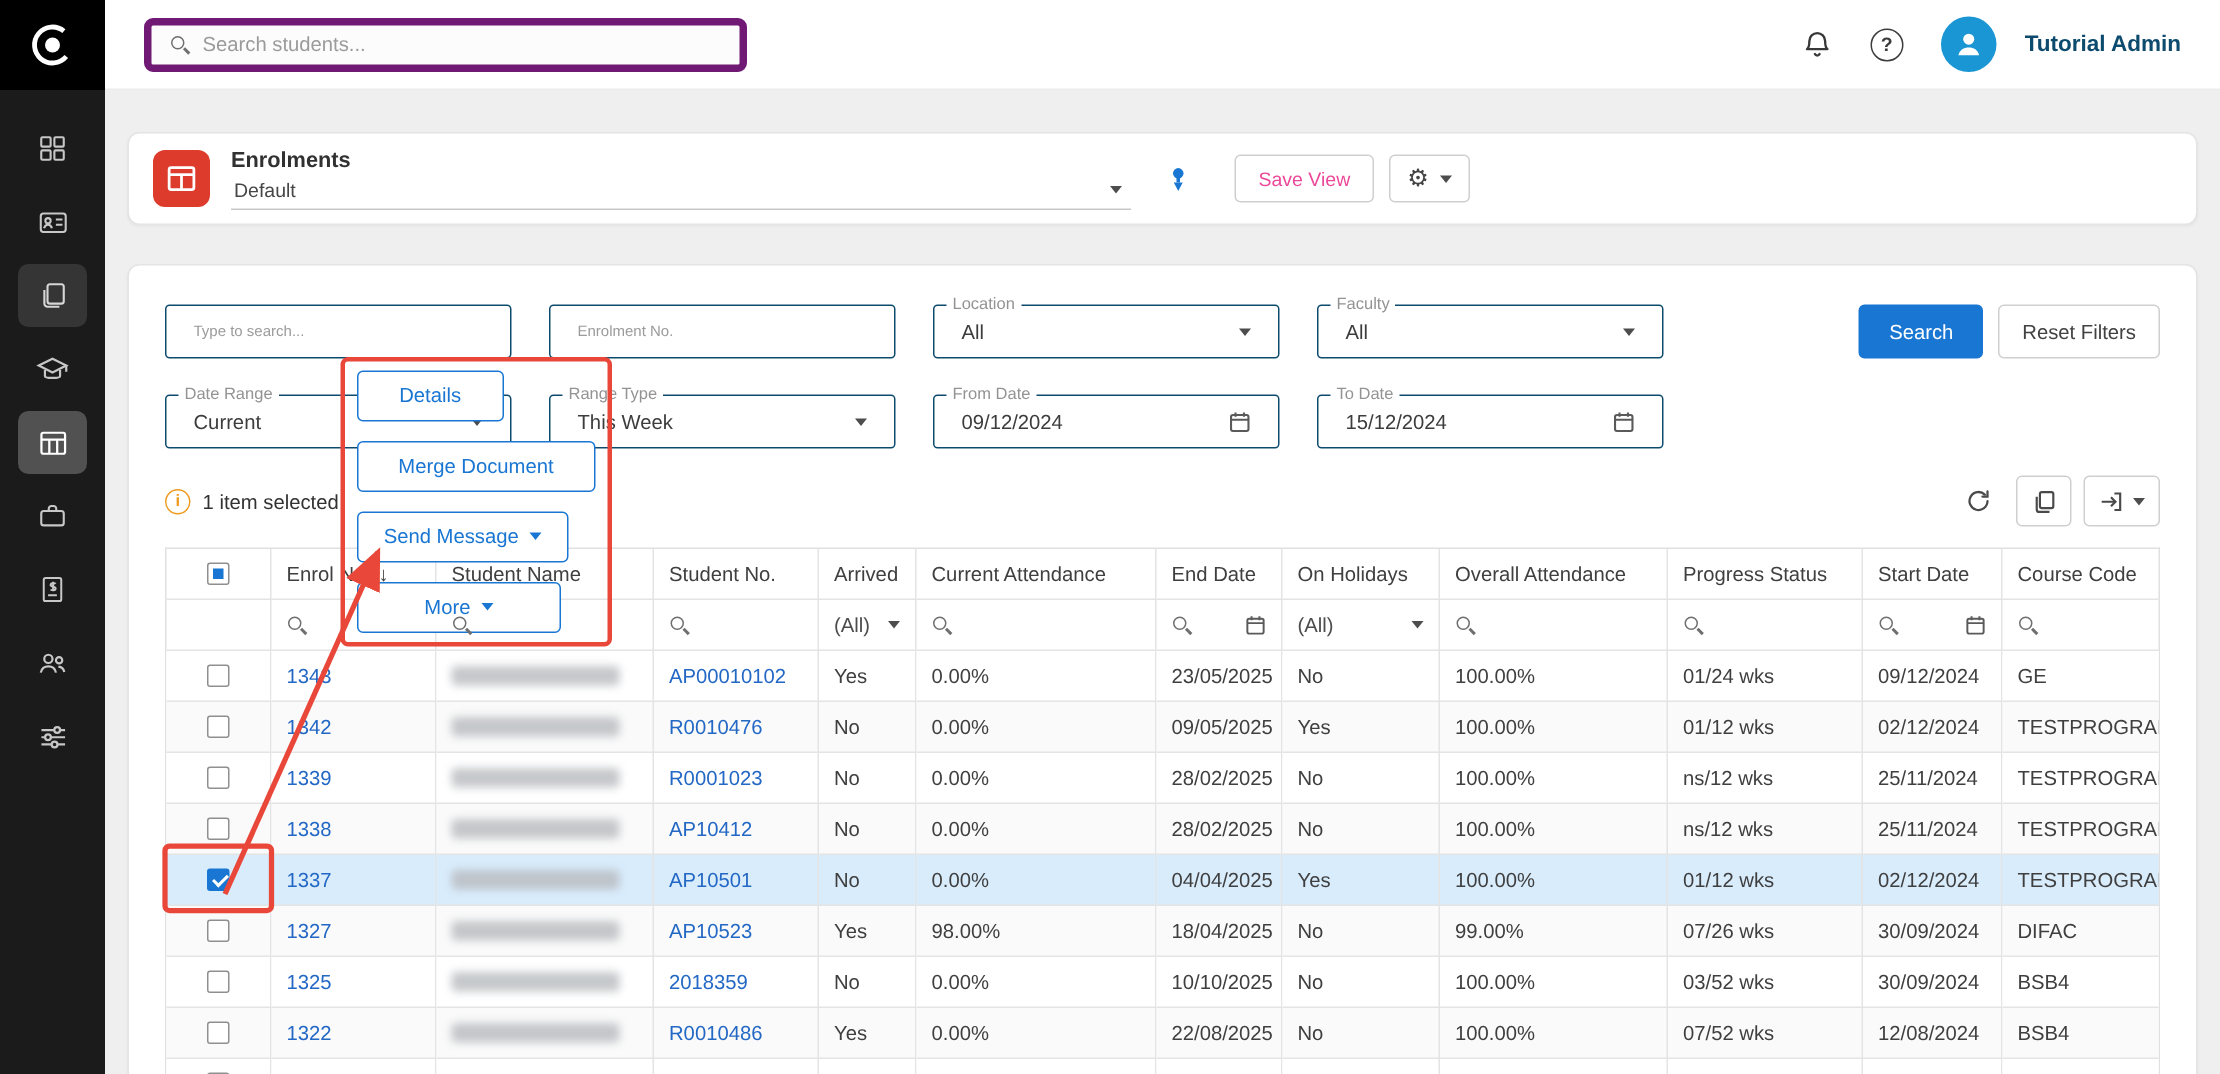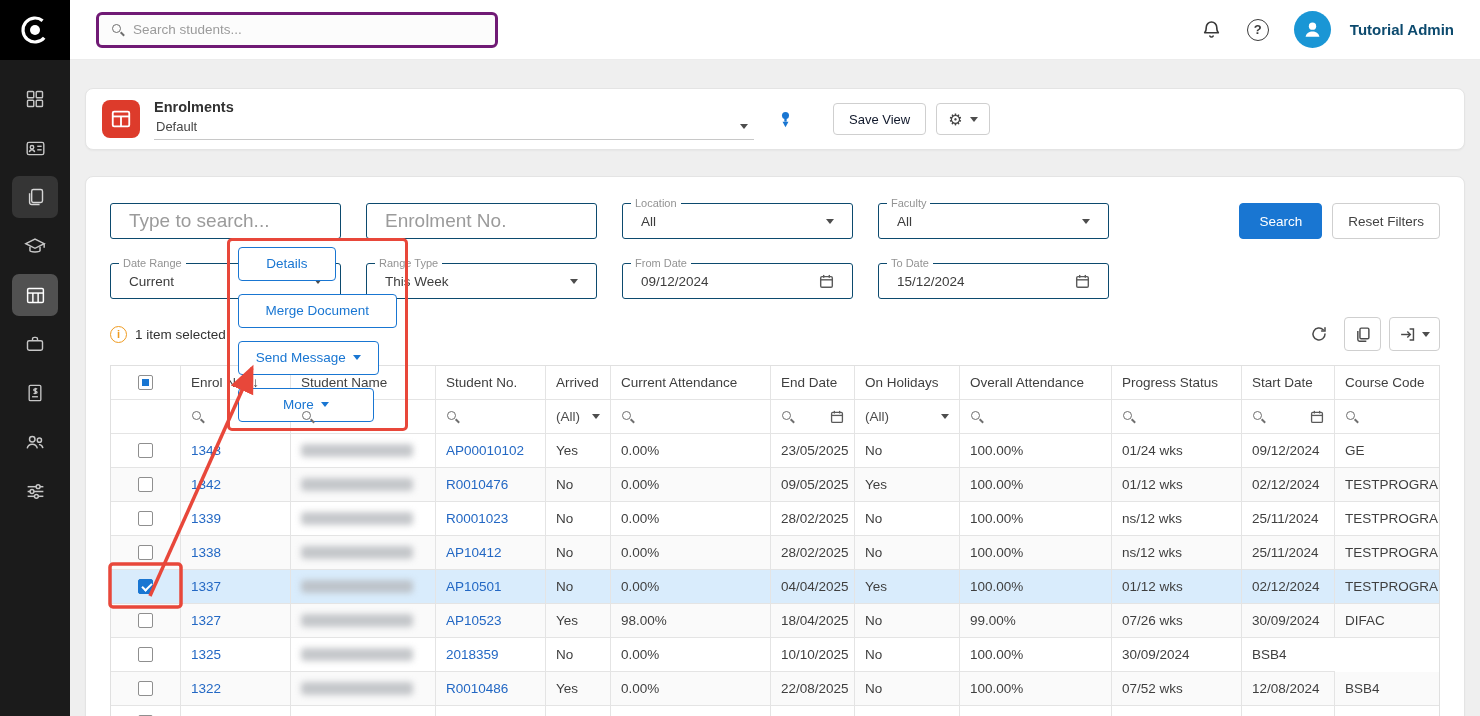--- a/index.html
+++ b/index.html
@@ -16,7 +16,7 @@
 
   
   .topbar { position:absolute; left:70px; top:0; right:0; height:60px; background:#fff; border-bottom:1px solid #ececec; display:flex; align-items:center; padding:0 26px; z-index:4; }
-  .searchbox { width:402px; height:36px; border:3px solid #701a75; border-radius:6px; background:#fcfcfc; display:flex; align-items:center; padding:0 12px; gap:9px; }
+  .searchbox { width:402px; height:36px; border:5px solid #701a75; border-radius:6px; background:#fcfcfc; display:flex; align-items:center; padding:0 12px; gap:9px; }
   .searchbox input { flex:1; border:none; outline:none; background:transparent; font-size:13.5px; color:#333; font-family:inherit; }
   .searchbox input::placeholder { color:#9b9b9b; }
   .top-right { margin-left:auto; display:flex; align-items:center; gap:25px; }

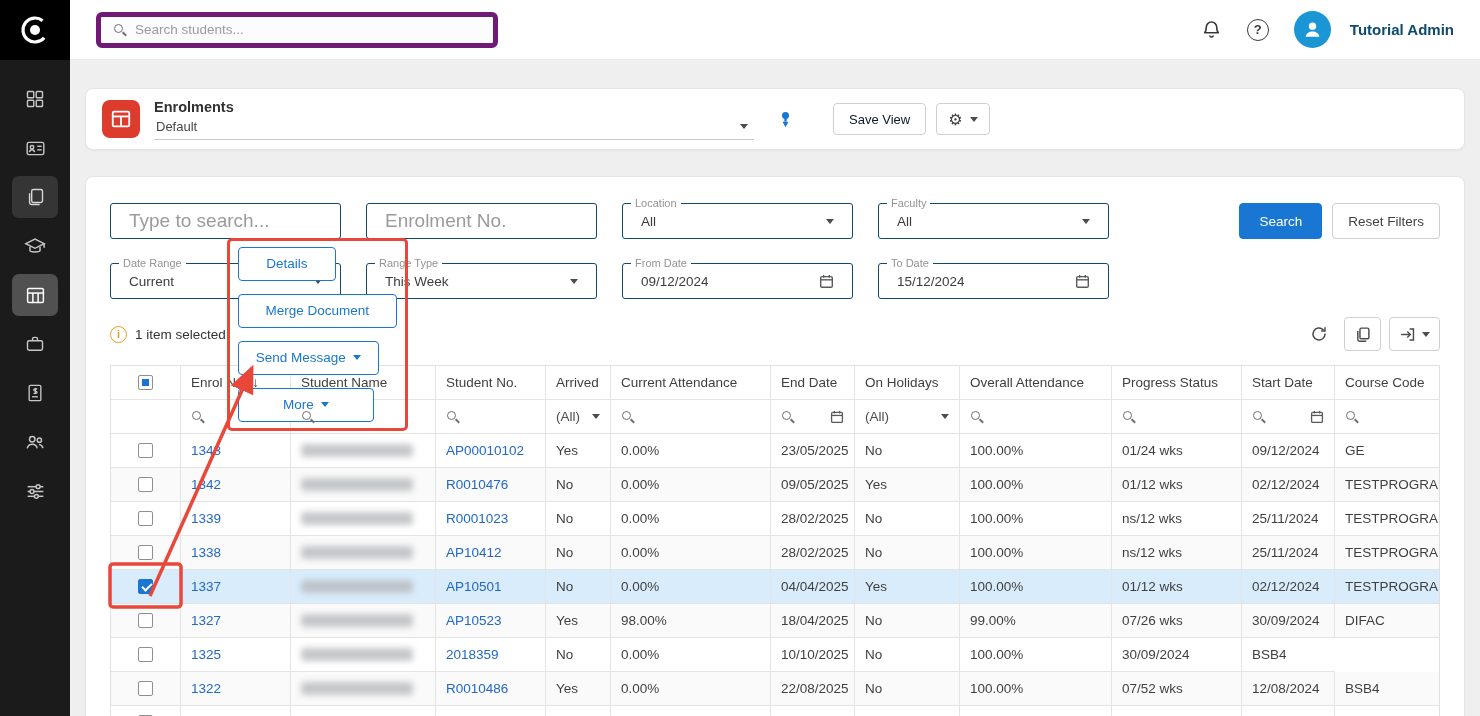--- a/index.html
+++ b/index.html
@@ -36,7 +36,7 @@
   .view-select { display:flex; align-items:center; border-bottom:1px solid #c8c8c8; padding:1px 6px 5px 2px; font-size:13px; color:#464646; cursor:pointer; }
   .pin-btn { margin-left:24px; background:none; border:none; cursor:pointer; display:flex; }
   .btn { font-family:inherit; cursor:pointer; }
-  .save-view-btn { margin-left:40px; height:32px; padding:0 15px; background:#fff; border:1px solid #cfcfcf; border-radius:4px; font-size:13px; color:#0f172a; }
+  .save-view-btn { margin-left:30px; height:32px; padding:0 15px; background:#fff; border:1px solid #cfcfcf; border-radius:4px; font-size:13px; color:#ec4899; }
   .gear-btn { margin-left:10px; height:32px; padding:0 11px; background:#fff; border:1px solid #cfcfcf; border-radius:4px; display:flex; align-items:center; gap:7px; font-size:16px; color:#444; }
 
   

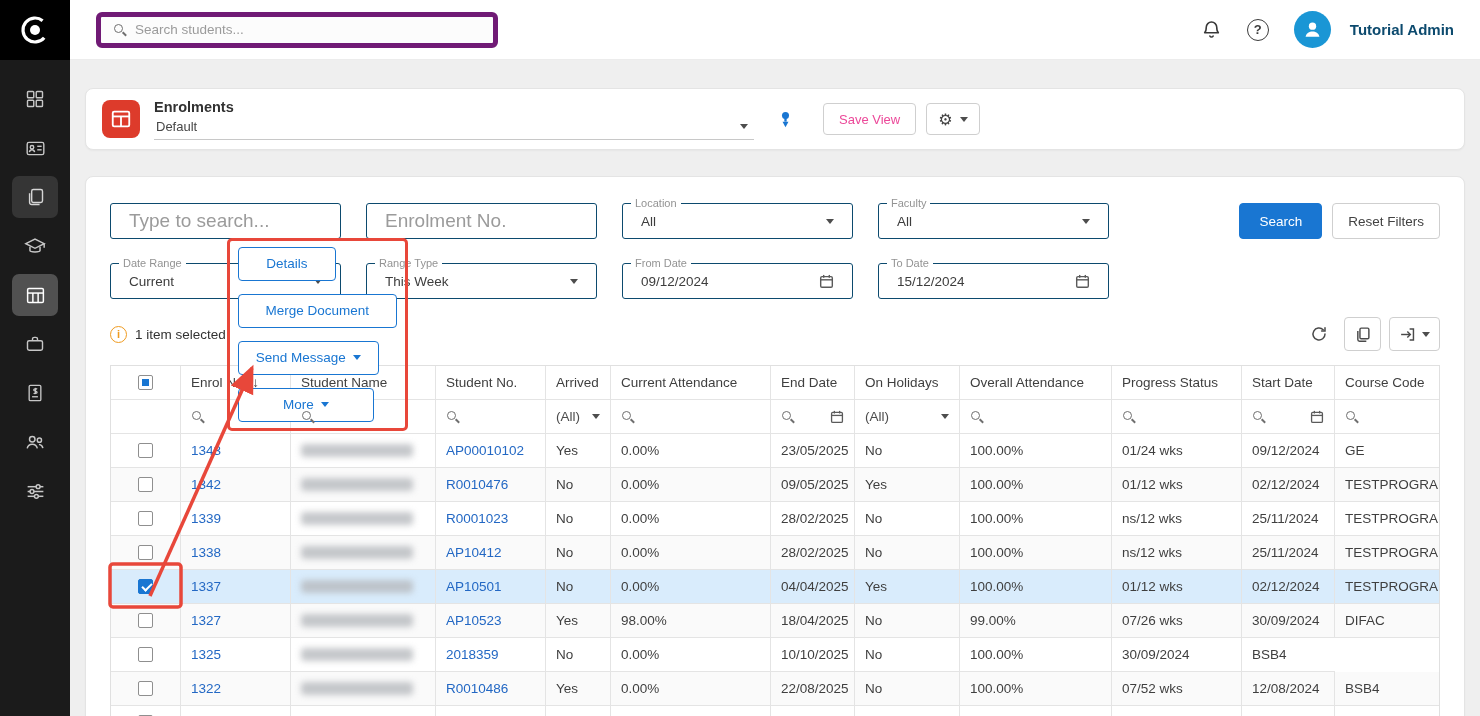--- a/index.html
+++ b/index.html
@@ -44,7 +44,7 @@
   .filter-row { display:flex; align-items:center; gap:25px; }
   .filter-row.second { margin-top:24px; }
   .fbox { position:relative; width:231px; height:36px; border:1px solid #0c4a6e; border-radius:3px; background:#fff; display:flex; align-items:center; padding:0 18px; font-size:13.5px; color:#3d3d3d; cursor:pointer; }
-  .fbox input { border:none; outline:none; width:100%; font-size:19px; font-family:inherit; color:#333; background:transparent; }
+  .fbox input { border:none; outline:none; width:100%; font-size:10px; font-family:inherit; color:#333; background:transparent; }
   .fbox input::placeholder { color:#9b9b9b; }
   .flabel { position:absolute; top:-8px; left:8px; background:#fff; padding:0 4px; font-size:11px; line-height:14px; color:#939393; }
   .caret { width:0; height:0; border-left:4.5px solid transparent; border-right:4.5px solid transparent; border-top:5px solid #4d4d4d; margin-left:auto; flex:none; }

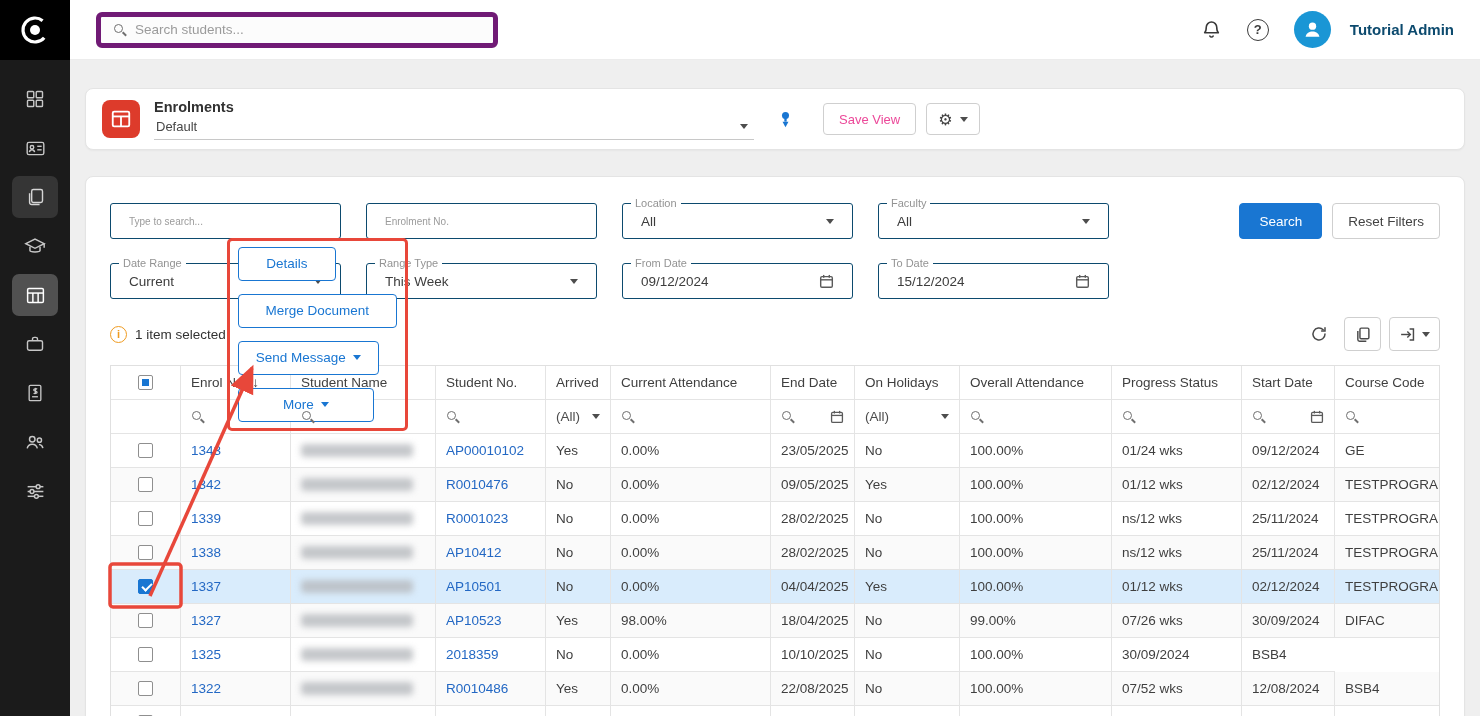--- a/index.html
+++ b/index.html
@@ -559,6 +559,7 @@
     <div class="gcell">10/10/2025</div>
     <div class="gcell">No</div>
     <div class="gcell">100.00%</div>
+    <div class="gcell">03/52 wks</div>
     <div class="gcell">30/09/2024</div>
     <div class="gcell">BSB4</div>
   </div>

